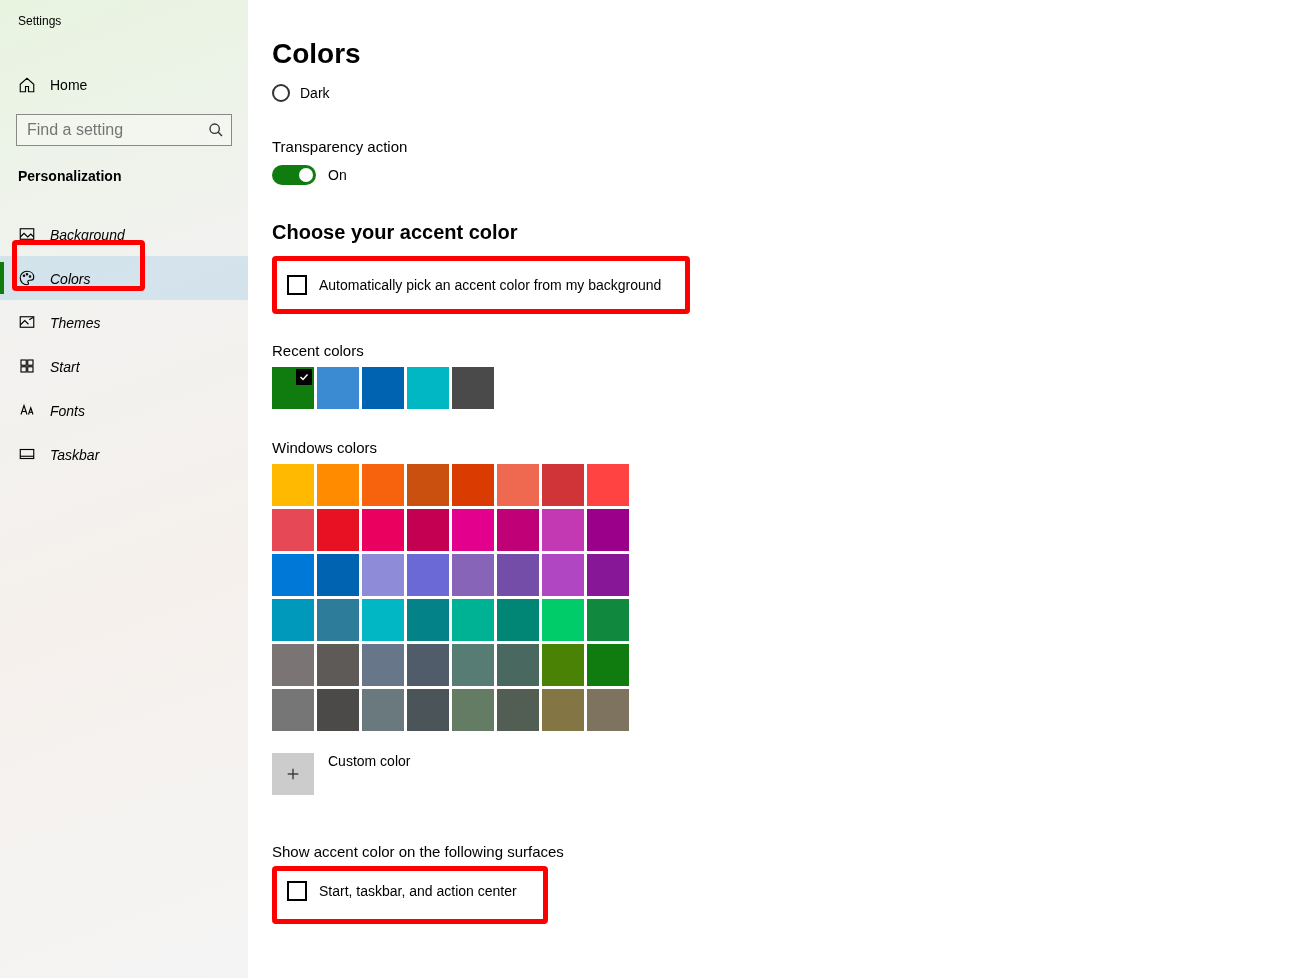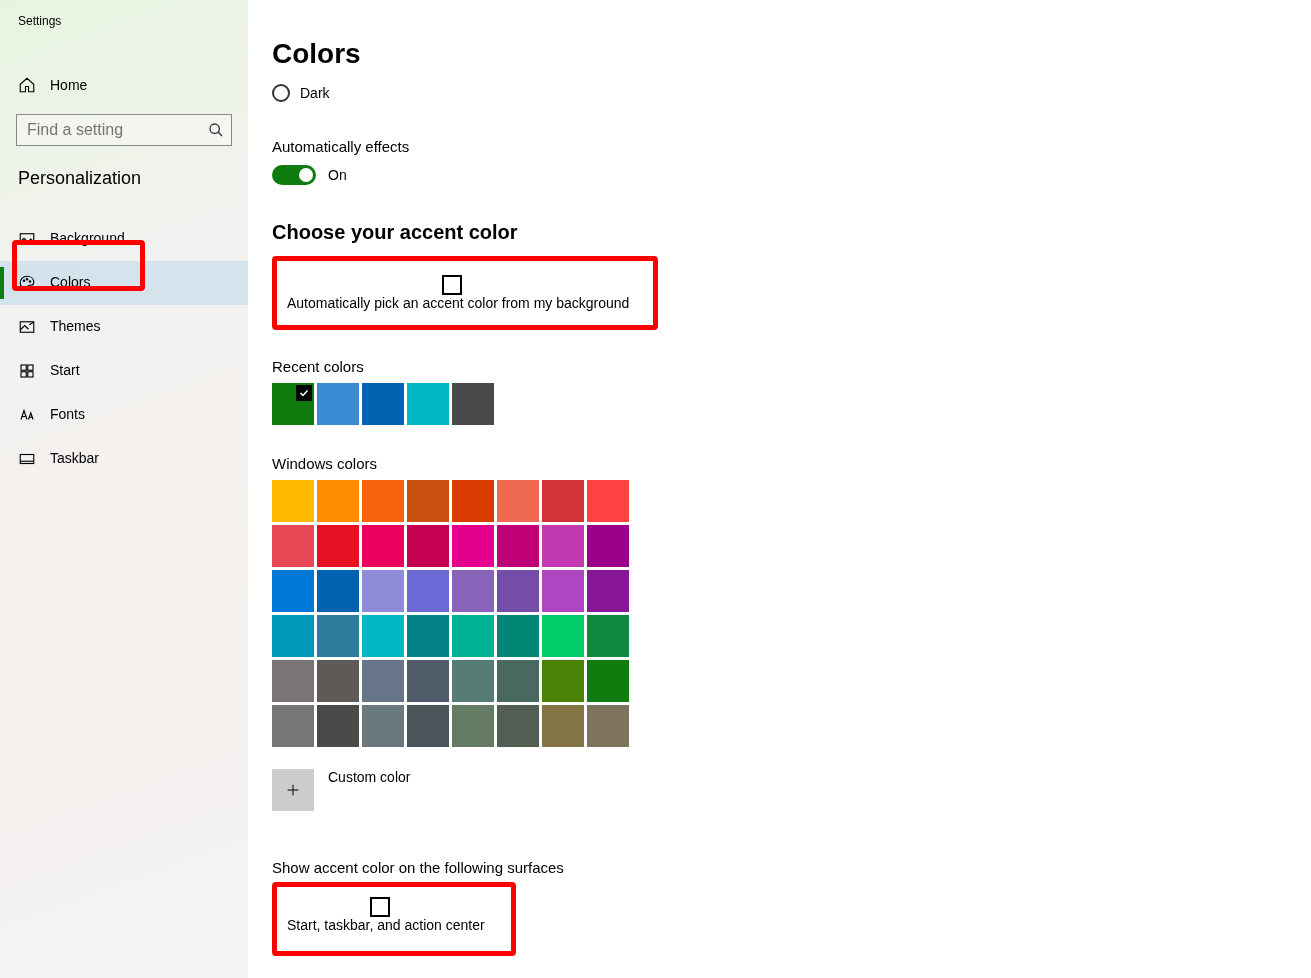--- a/index.html
+++ b/index.html
@@ -298,7 +298,7 @@
     <span>Dark</span>
   </div>
 
-  <div class="section-label">Automatically effects</div>
+  <div class="section-label">Transparency action</div>
   <div class="toggle-row">
     <div class="toggle">
         <div class="knob"></div>

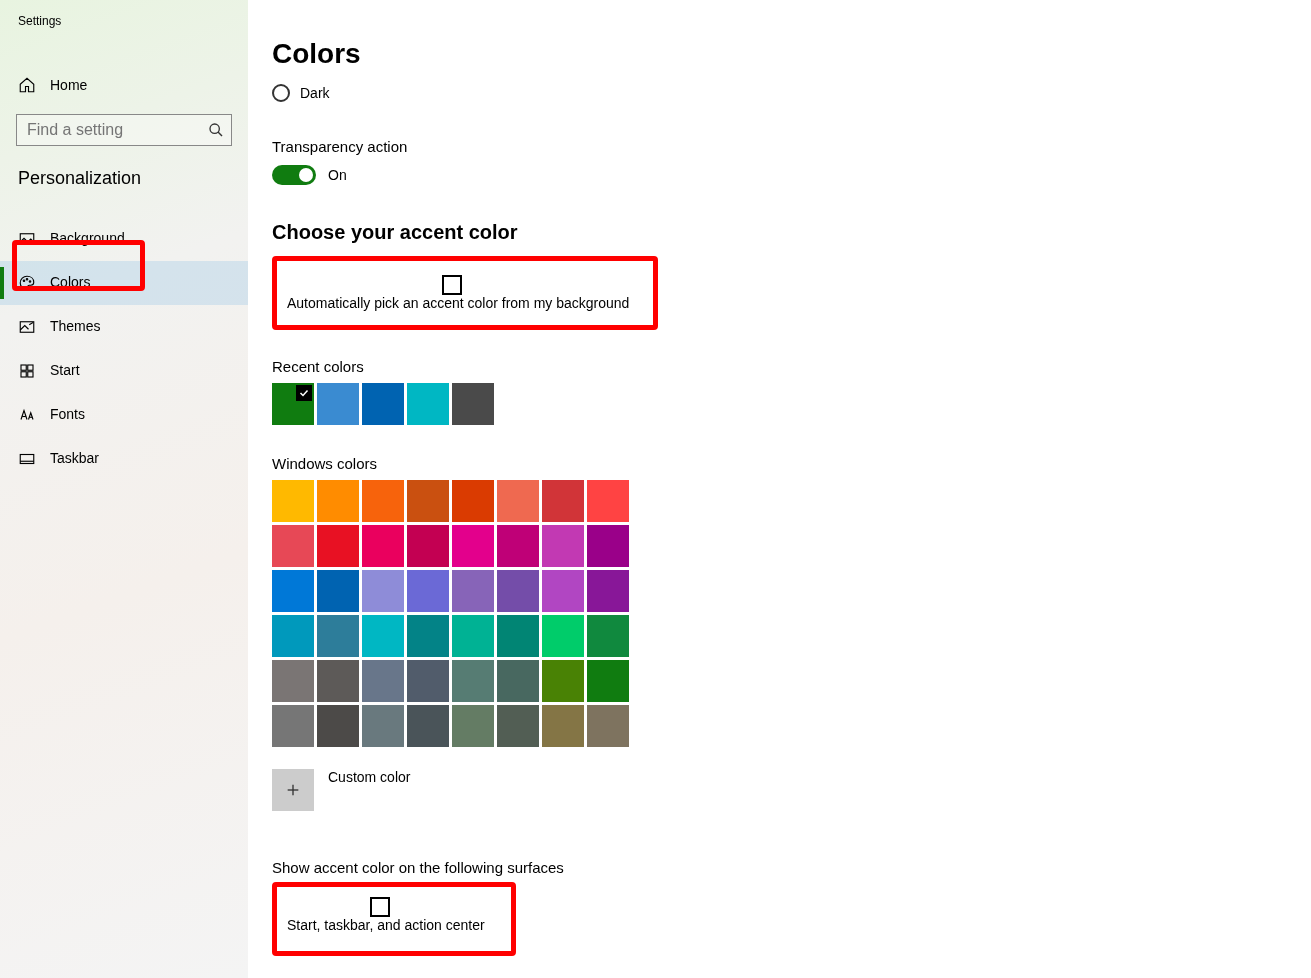--- a/index.html
+++ b/index.html
@@ -55,8 +55,8 @@
     }
     .section-header {
       padding: 22px 18px 8px 18px;
-      font-size: 18px;
-      font-weight: 400;
+      font-size: 14px;
+      font-weight: 700;
     }
     .nav-list { margin-top: 20px; }
     .nav-item {

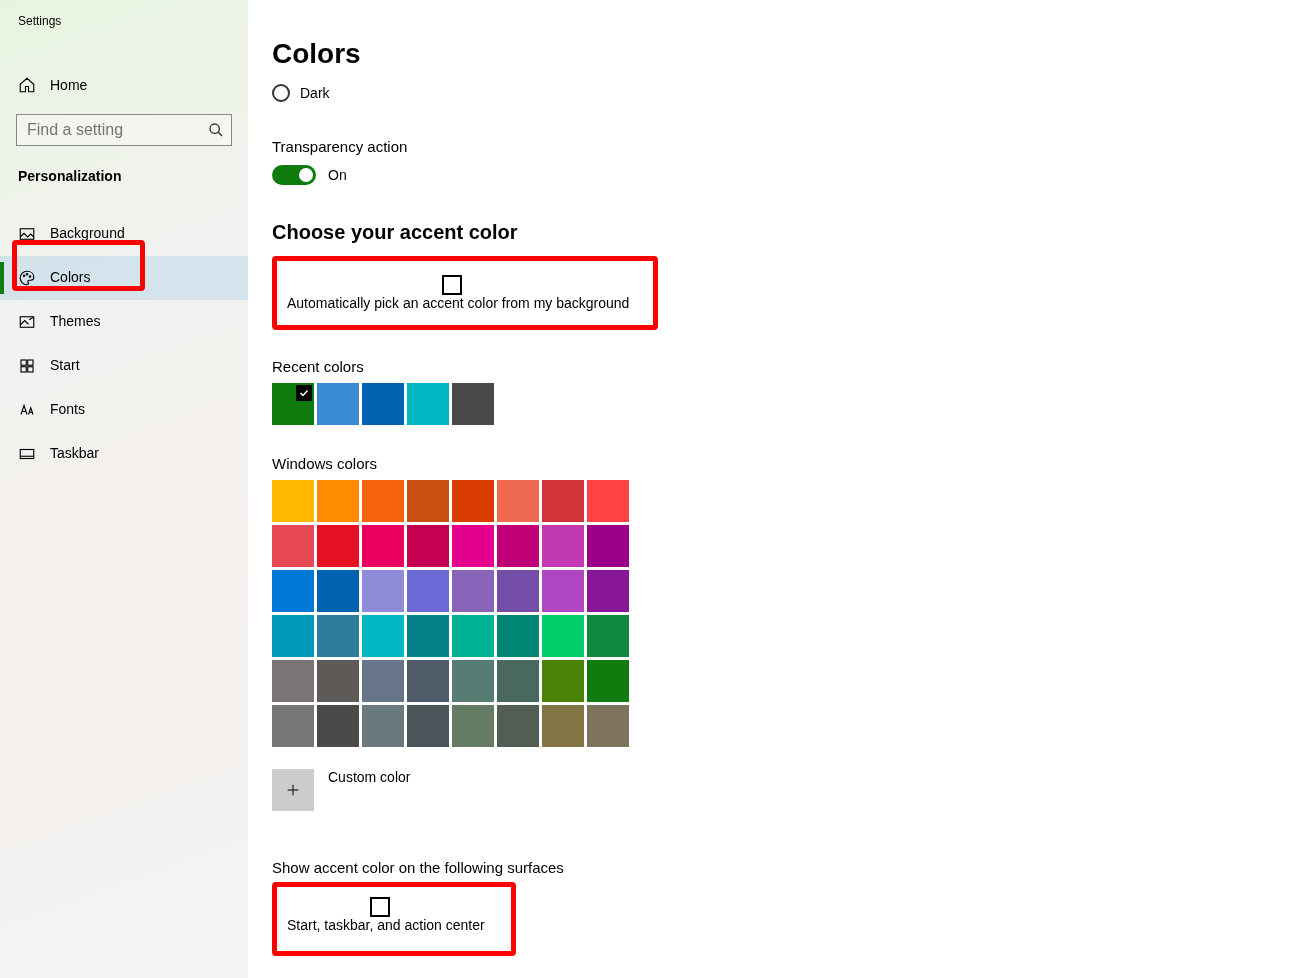--- a/index.html
+++ b/index.html
@@ -61,10 +61,11 @@
     .nav-list { margin-top: 20px; }
     .nav-item {
       display: flex;
-      align-items: flex-start;
+      align-items: flex-end;
       padding: 13px 18px;
       cursor: pointer;
       position: relative;
+      font-style: italic;
     }
     .nav-item .ico { width: 18px; height: 18px; margin-right: 14px; flex-shrink:0; }
     .nav-item.active {

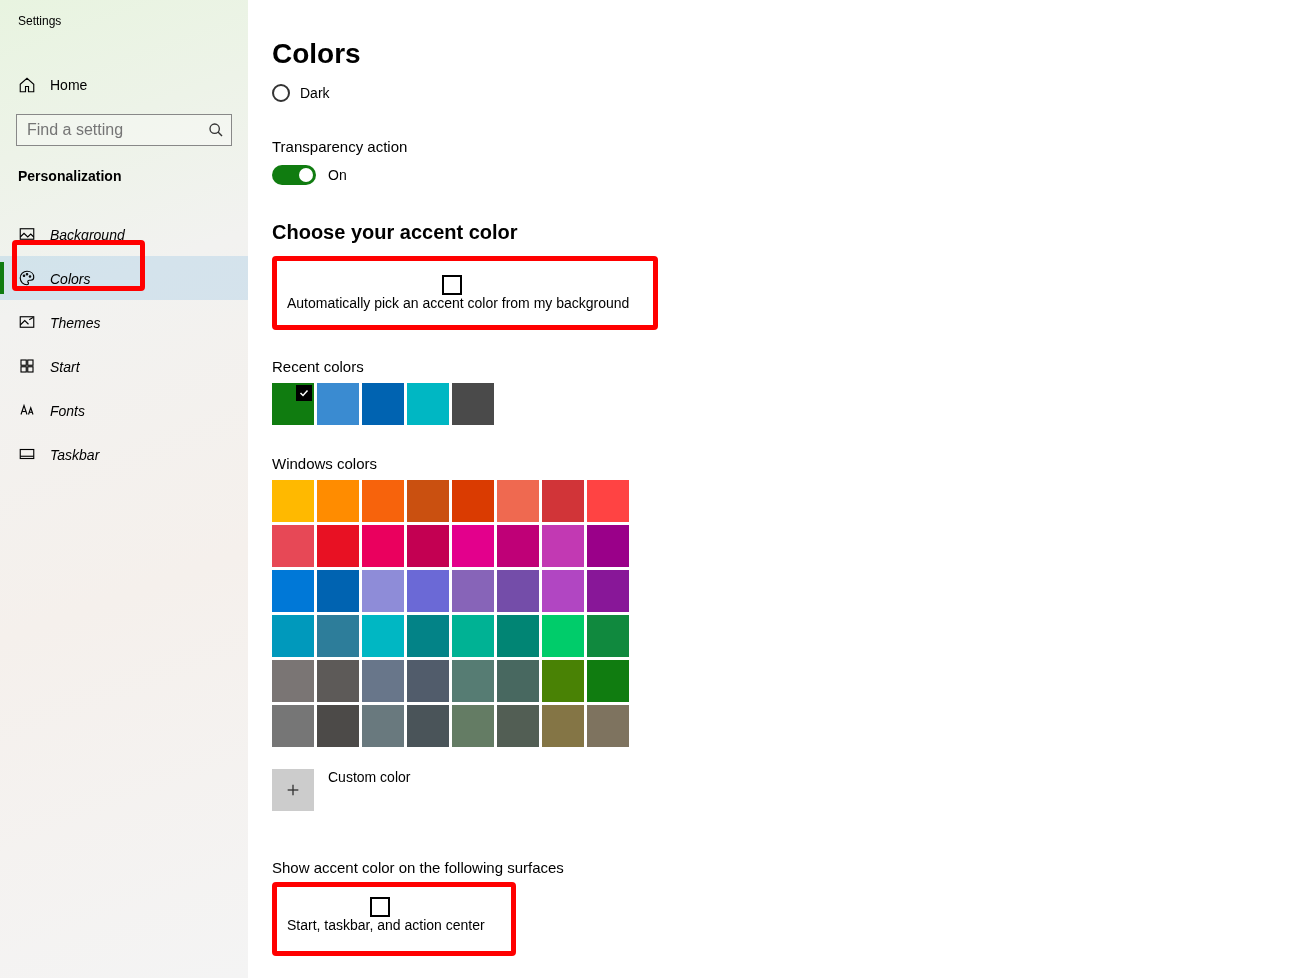--- a/index.html
+++ b/index.html
@@ -147,7 +147,6 @@
       display: flex;
       align-items: center;
       padding: 10px 0;
-      flex-direction: column;
     }
     .checkbox {
       width: 20px; height: 20px;

